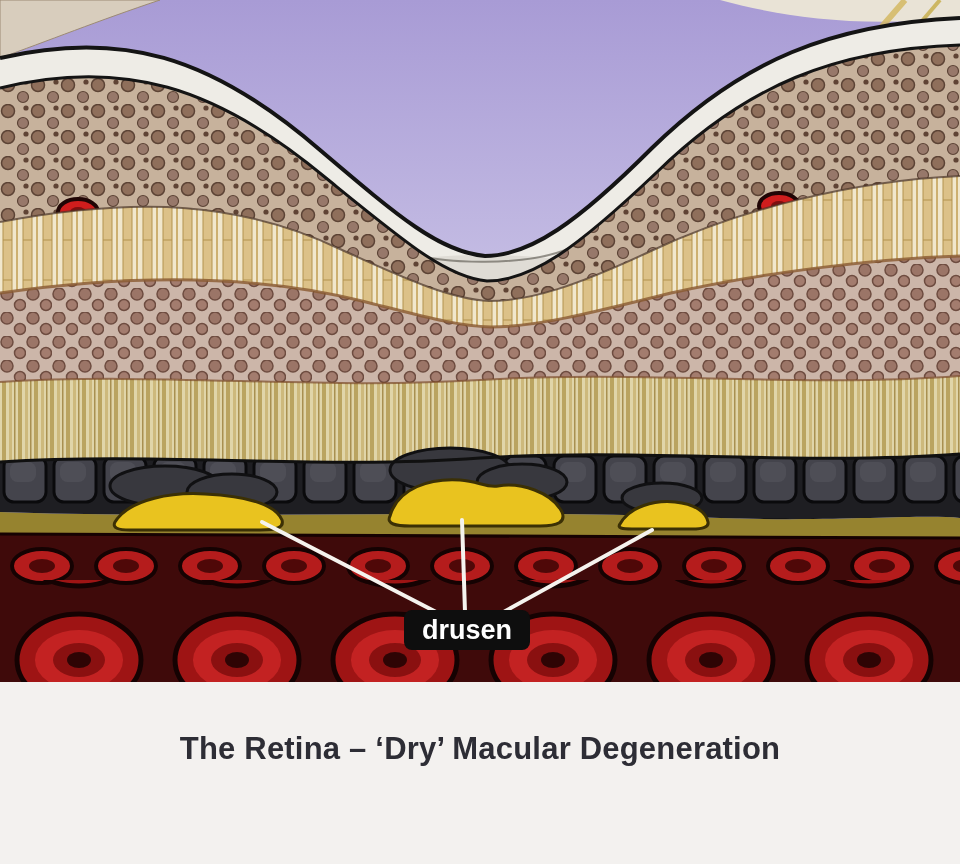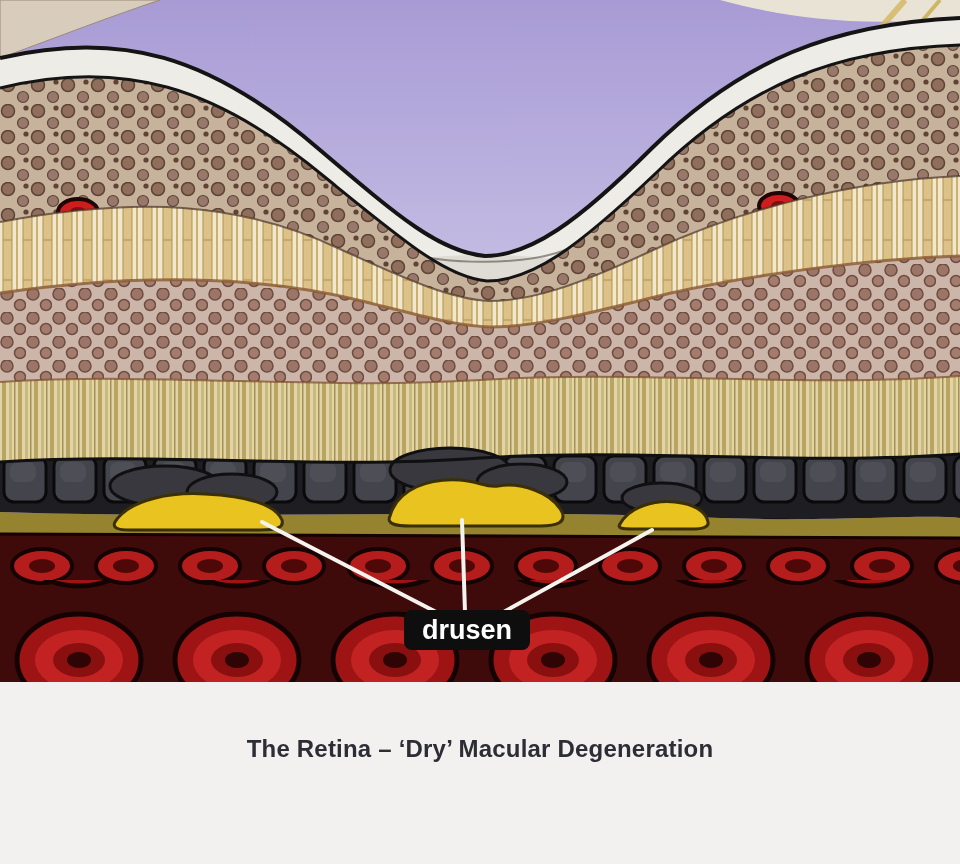--- a/index.html
+++ b/index.html
@@ -22,7 +22,7 @@
     justify-content: center;
   }
   .caption-text {
-    font-size: 24px;
+    font-size: 31px;
     font-weight: 700;
     color: #2d2d35;
     letter-spacing: 0.2px;

